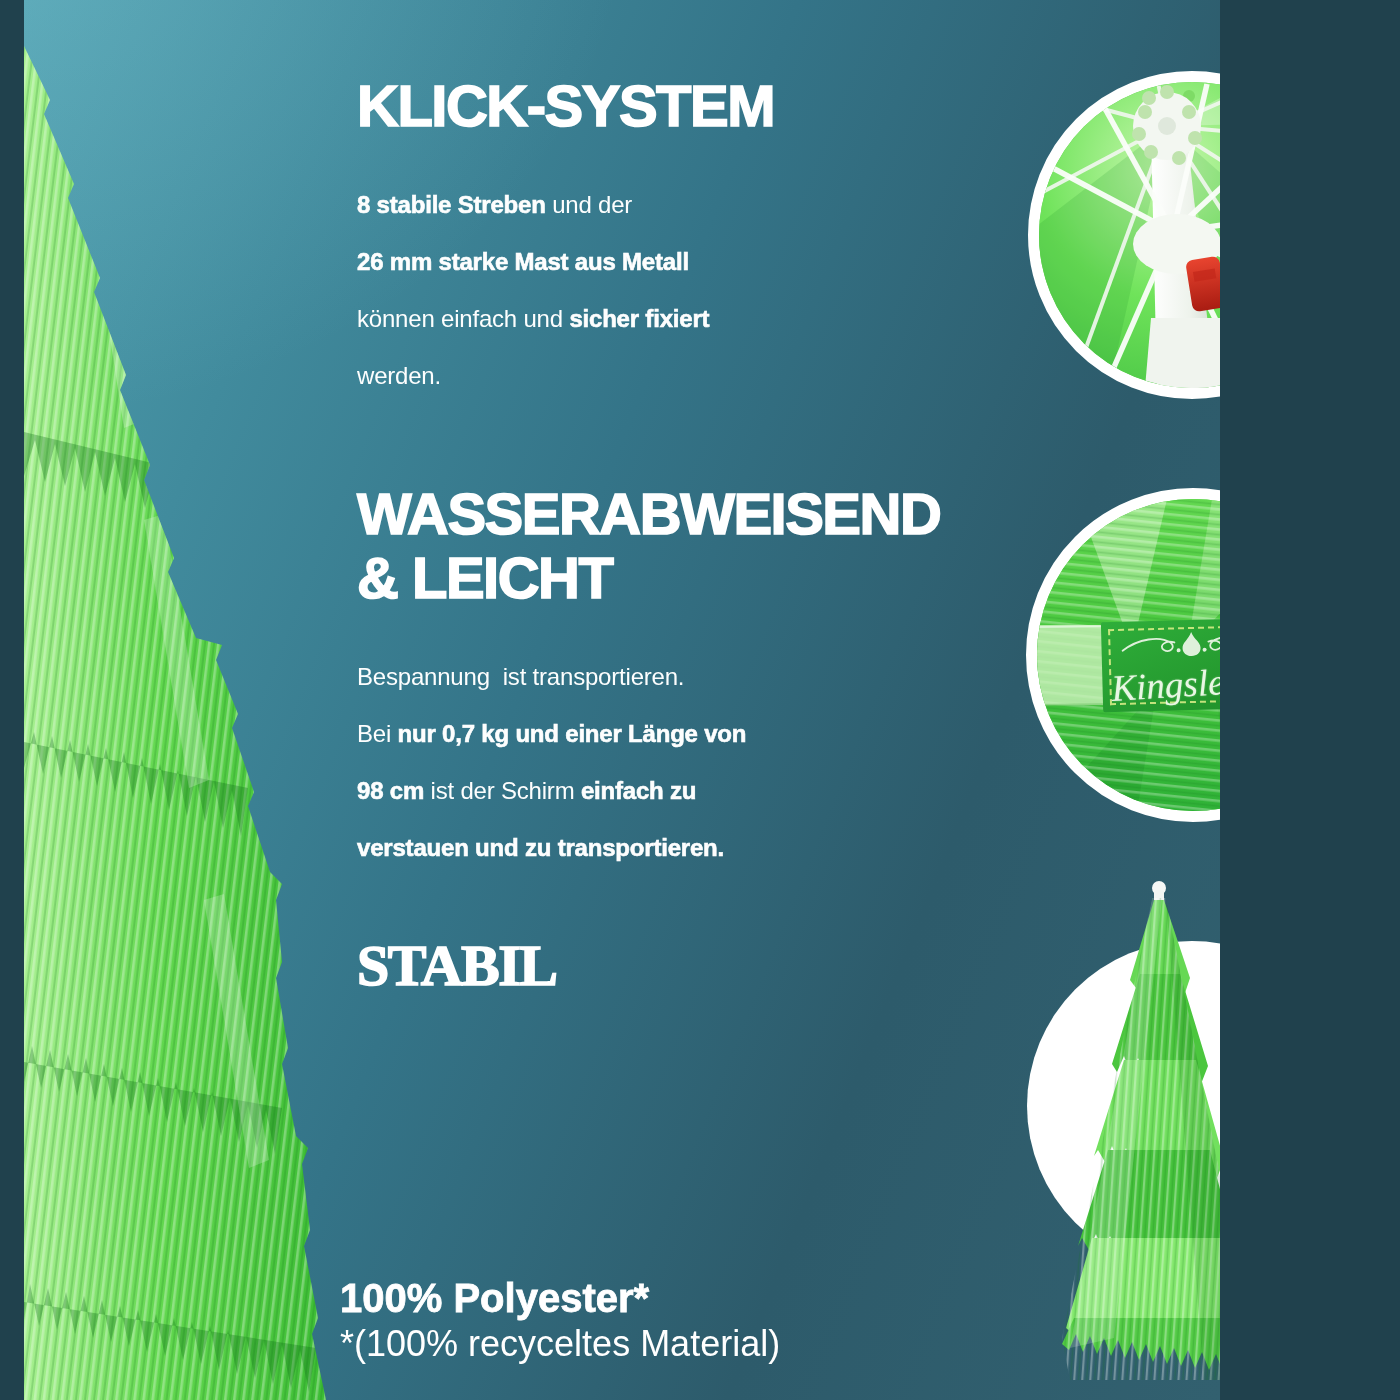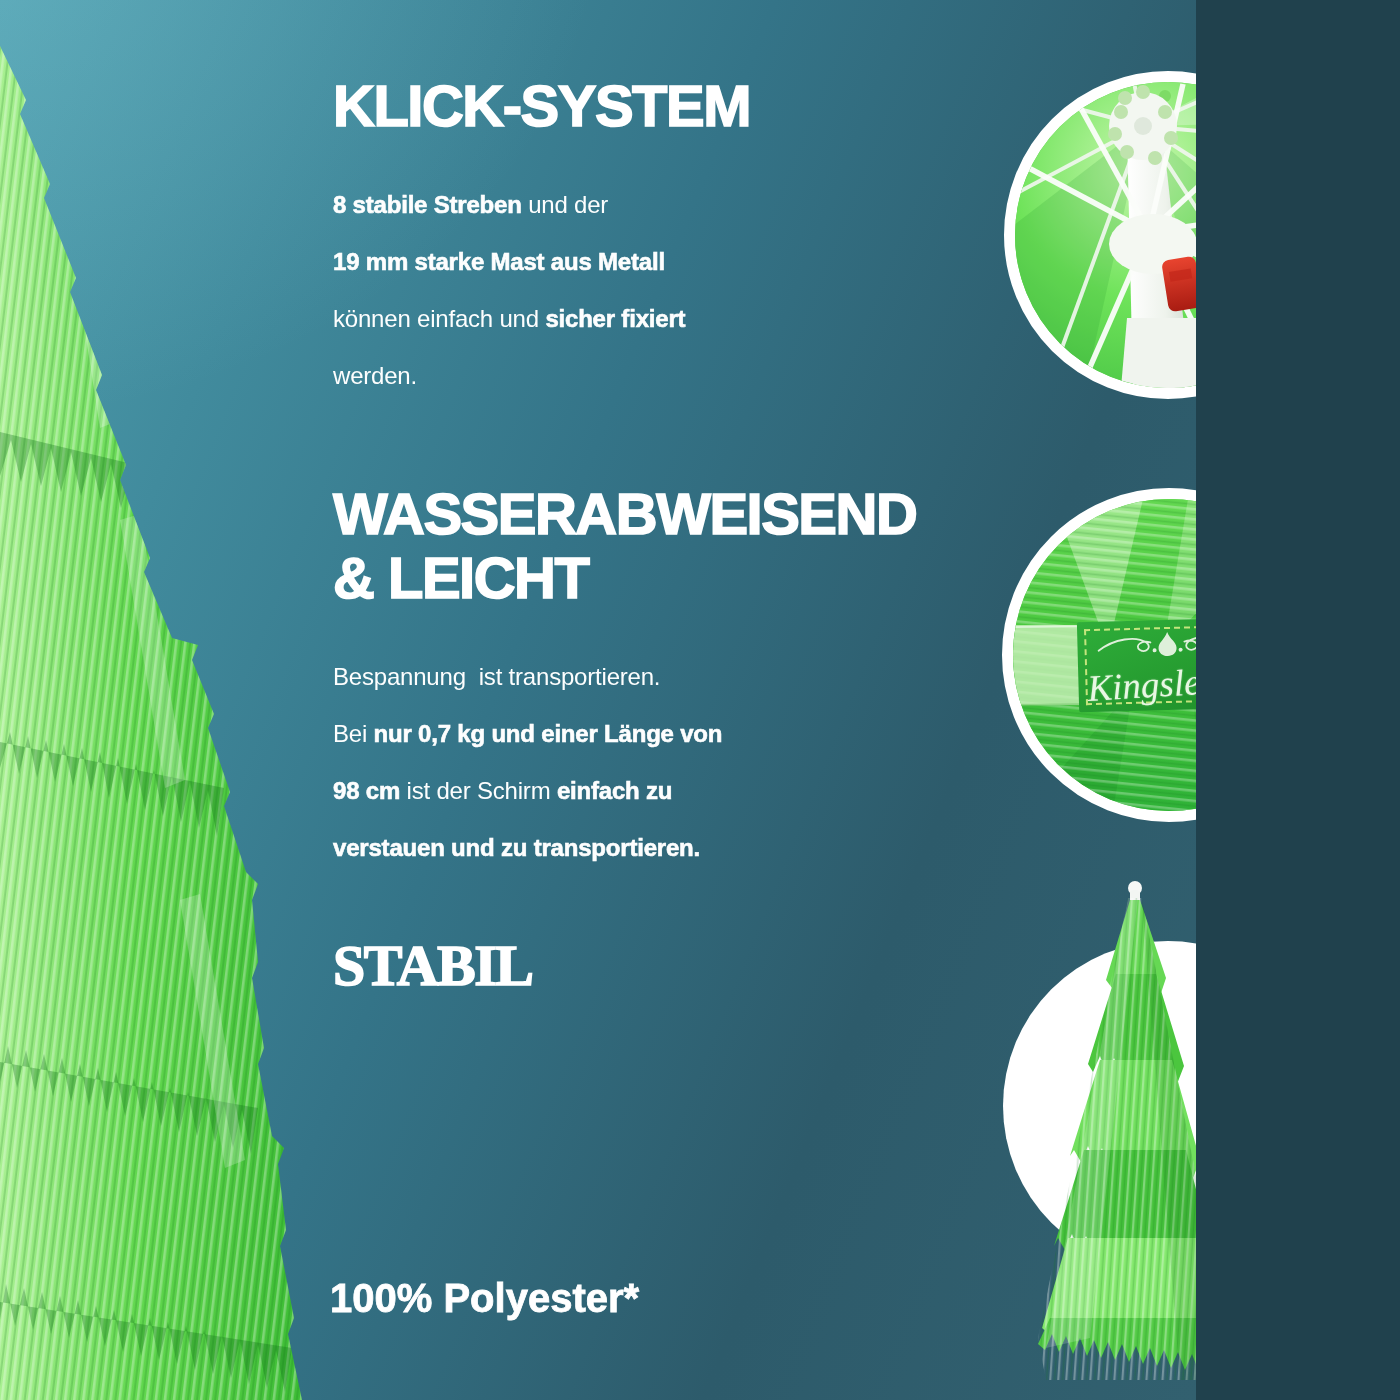--- a/index.html
+++ b/index.html
@@ -9,6 +9,7 @@
     background:
       radial-gradient(1200px 900px at -5% -5%, rgba(130,200,215,0.35), rgba(0,0,0,0) 55%),
       linear-gradient(112deg, #4f9fae 0%, #418b9d 20%, #347488 44%, #2d5b6b 72%, #32606f 100%);
+    margin-left: 24px;
   }
   svg { display:block; }
 

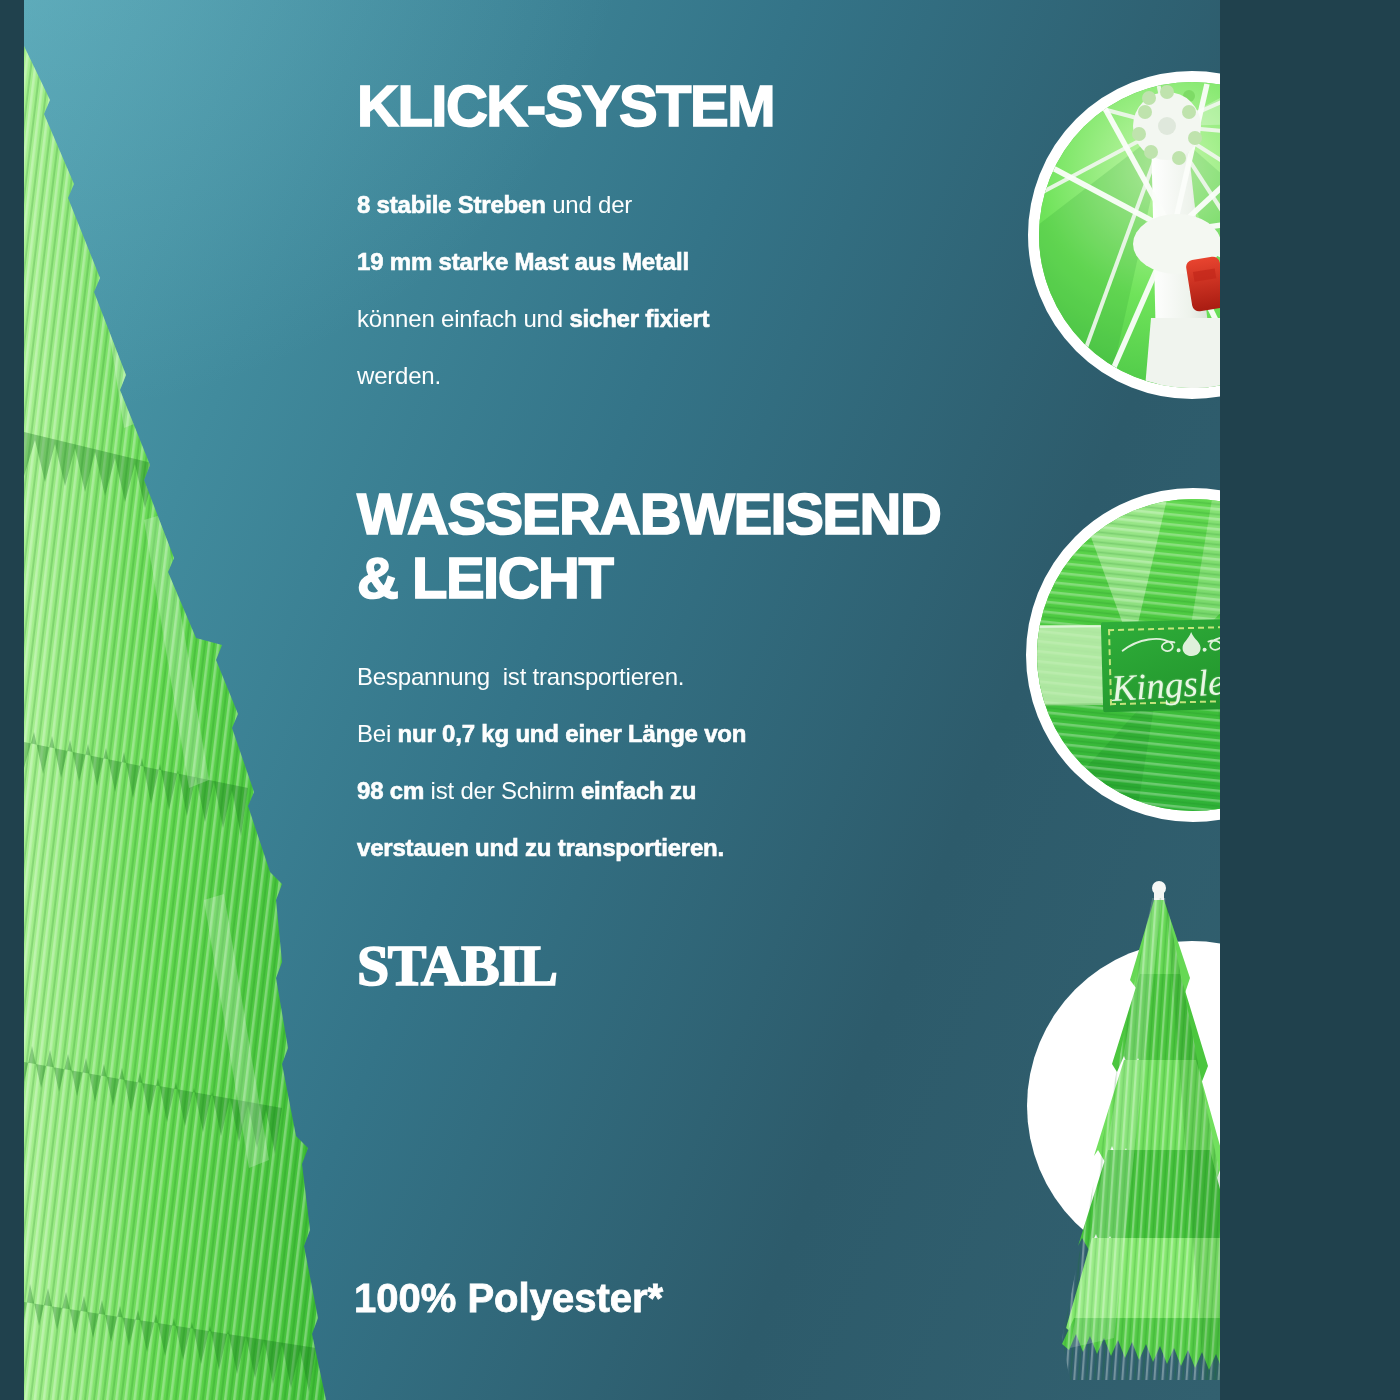--- a/index.html
+++ b/index.html
@@ -94,7 +94,7 @@
     <h2>KLICK-SYSTEM</h2>
     <div class="body">
       <div class="line"><b>8 stabile Streben</b><span> und der</span></div>
-      <div class="line"><b>19 mm starke Mast aus Metall</b></div>
+      <div class="line"><b>26 mm starke Mast aus Metall</b></div>
       <div class="line"><span>können einfach und </span><b>sicher fixiert</b></div>
       <div class="line"><span>werden.</span></div>
     </div>

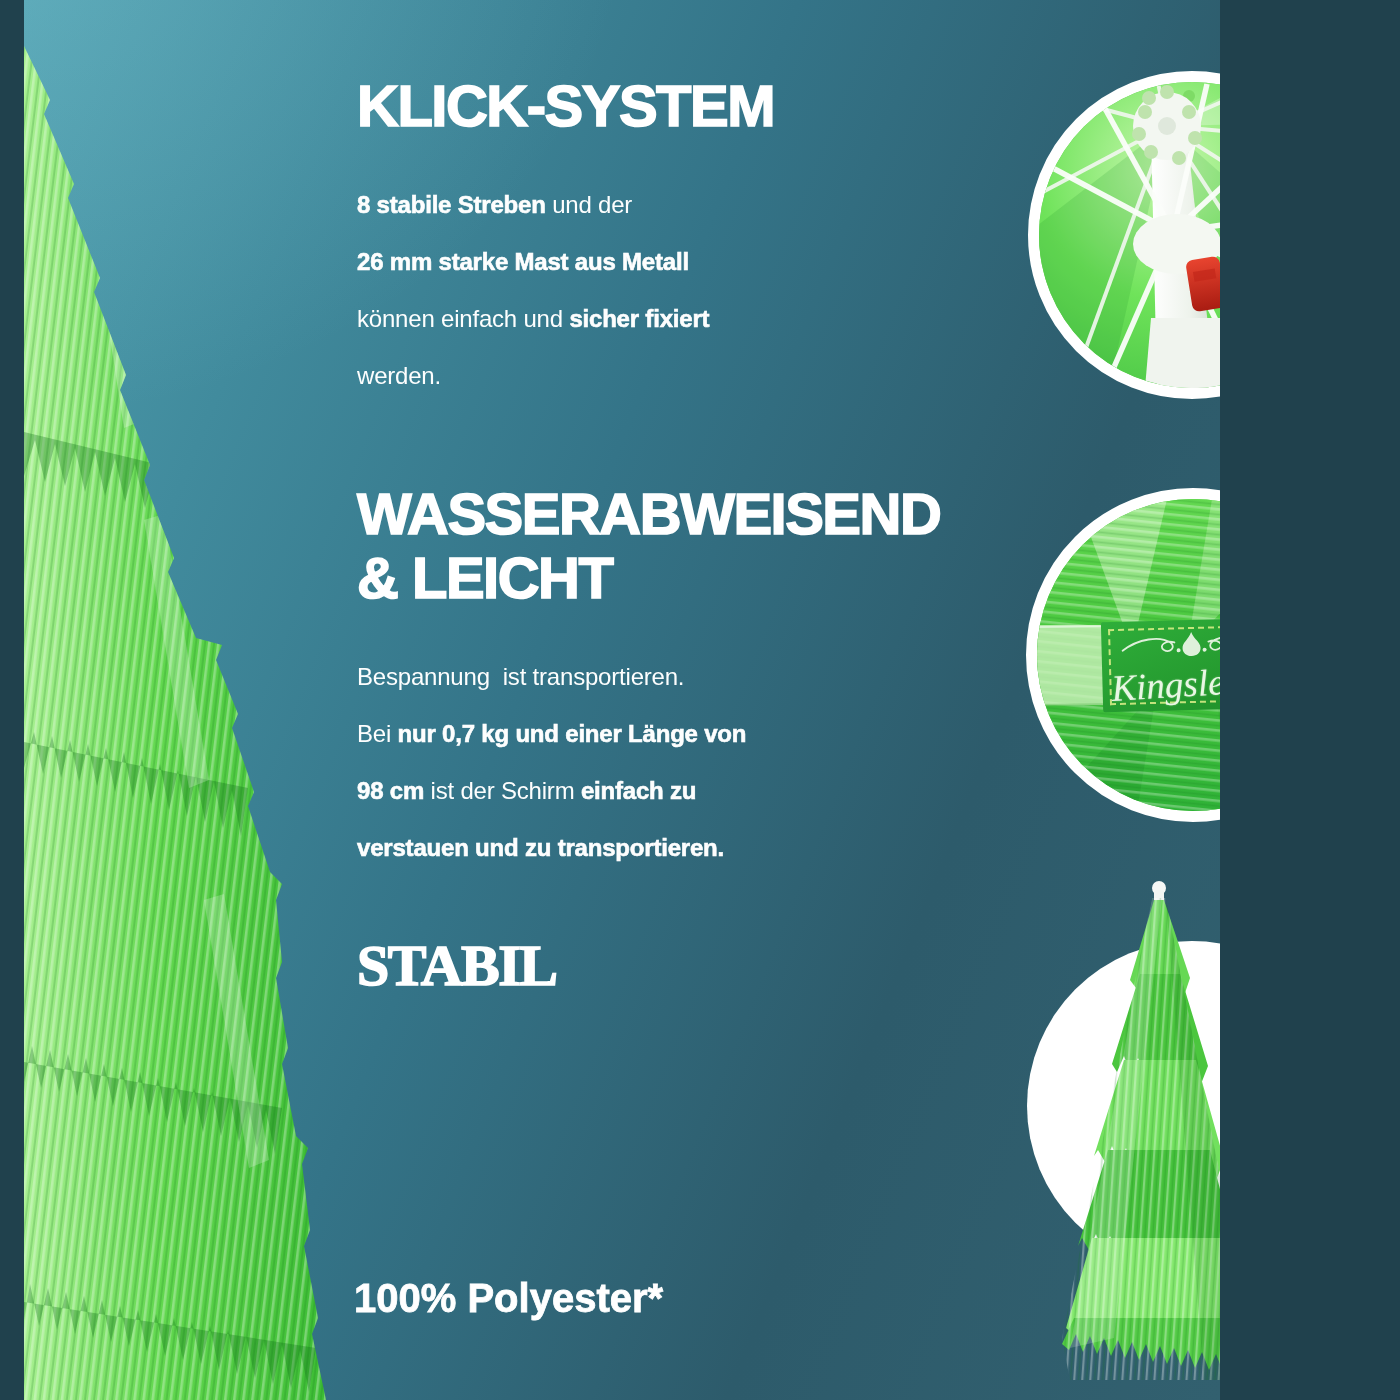--- a/index.html
+++ b/index.html
@@ -31,7 +31,7 @@
   .line b { font-weight:700; -webkit-text-stroke:0.6px #ffffff; }
 
   
-  .footer { position:absolute; left:330px; top:1274px; color:#fff; }
+  .footer { position:absolute; left:316px; top:1274px; color:#fff; }
   .footer .f1 { font-size:40px; line-height:48px; font-weight:700; -webkit-text-stroke:0.8px #fff; white-space:pre; }
   .footer .f2 { font-size:36px; line-height:44px; font-weight:400; white-space:pre; }
 

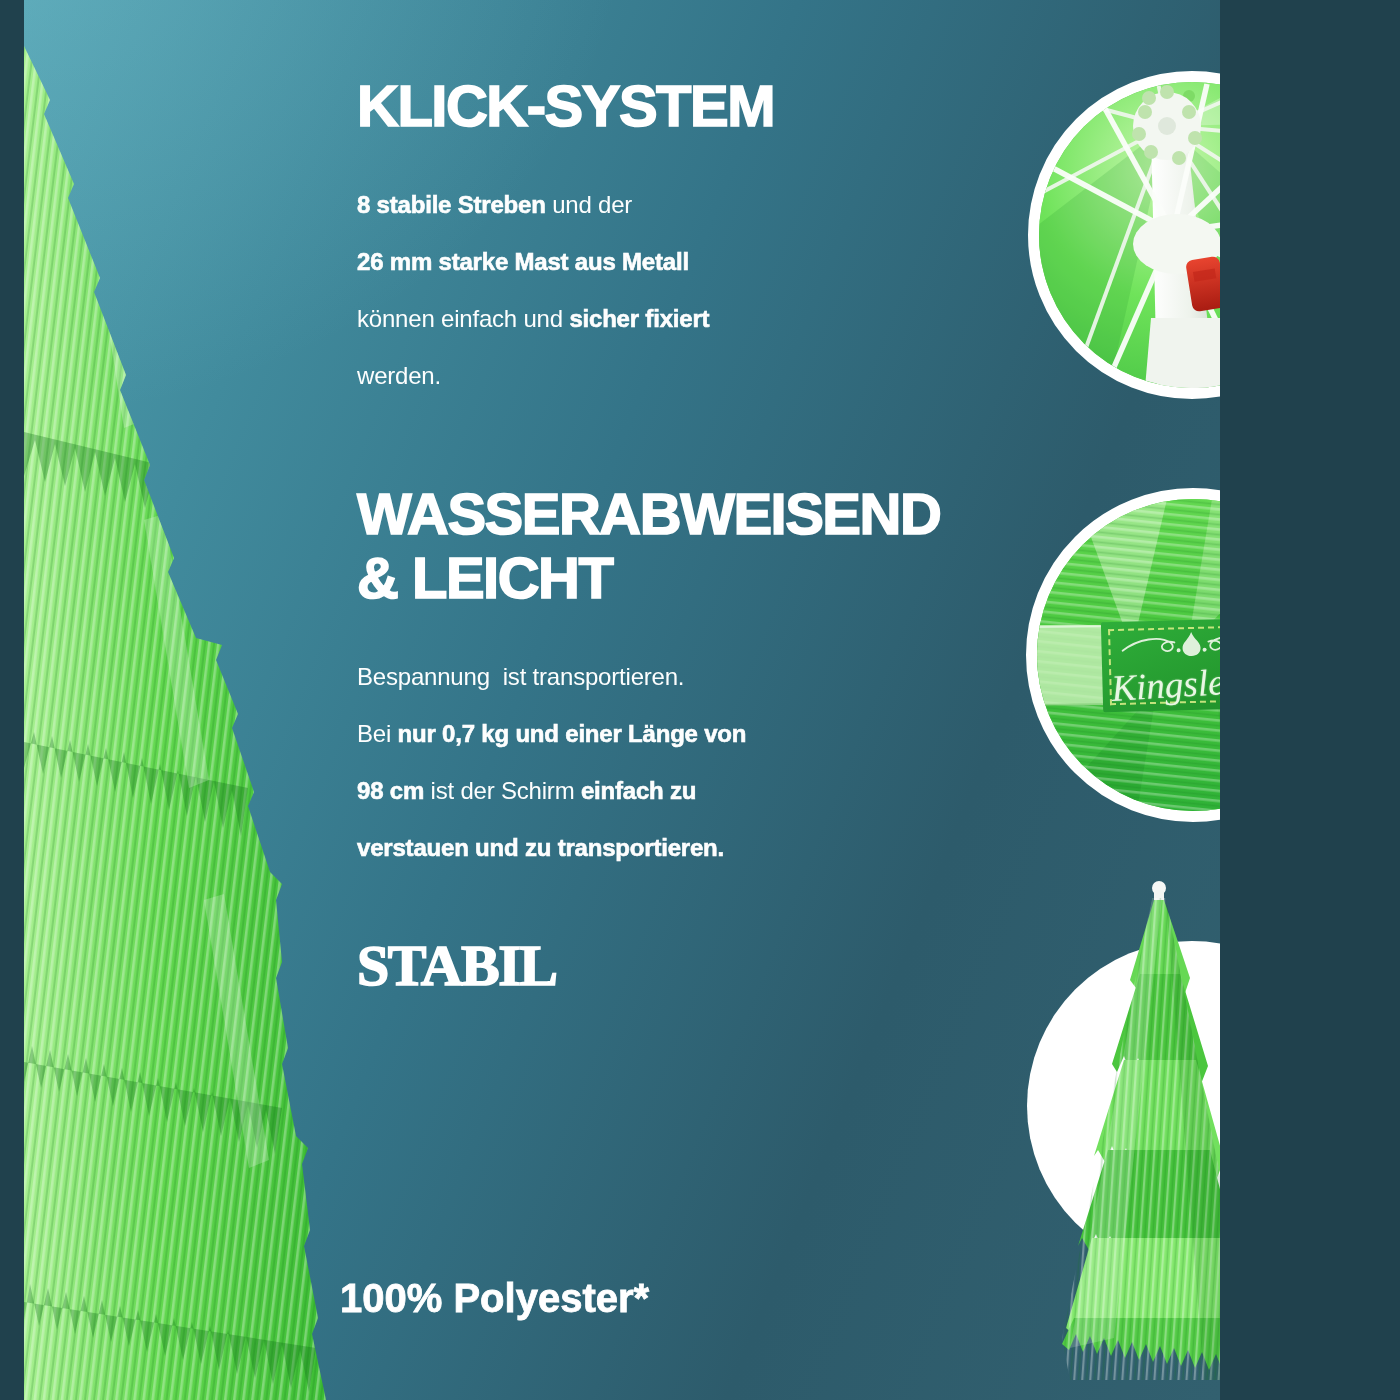--- a/index.html
+++ b/index.html
@@ -117,6 +117,7 @@
 
   <div class="footer">
     <div class="f1">100% Polyester*</div>
+    <div class="f2">*(100% recyceltes Material)</div>
   </div>
 
   <div class="circle c1">

